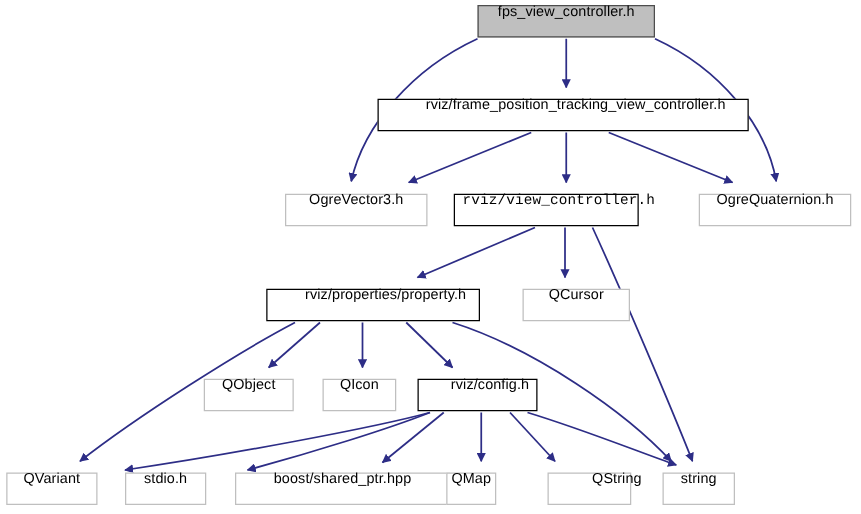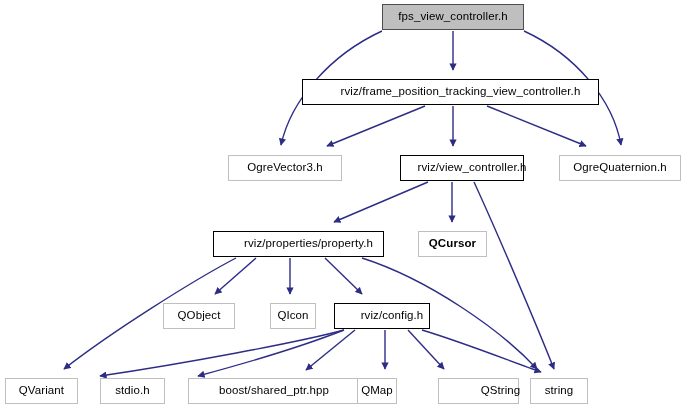--- a/index.html
+++ b/index.html
@@ -27,7 +27,7 @@
     position: absolute;
     box-sizing: border-box;
     display: flex;
-    align-items: center;
+    align-items: flex-start;
     justify-content: center;
     font-size: 11.5px;
     line-height: 1;

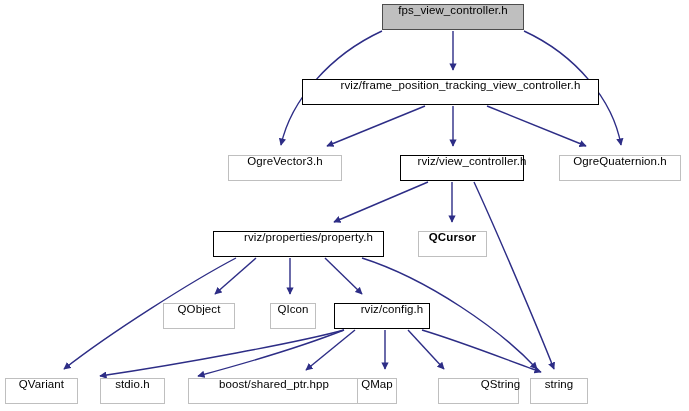--- a/index.html
+++ b/index.html
@@ -96,7 +96,7 @@
       <div class="node" style="left: 228px; top: 155px; width: 114px;">
         <span class="node-label">OgreVector3.h</span>
       </div>
-      <div class="node bold" style="left: 400px; top: 155px; width: 124px;">
+      <div class="node bold" style="left: 363px; top: 155px; width: 148px; font-family: Liberation Mono, monospace;">
         <span class="node-label">rviz/view_controller.h</span>
       </div>
       <div class="node" style="left: 559px; top: 155px; width: 122px;">

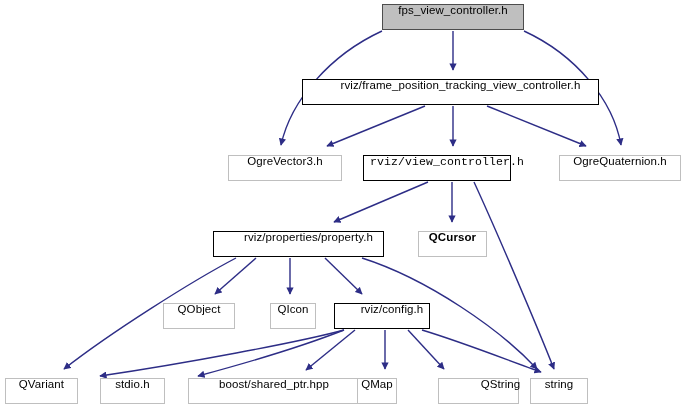--- a/index.html
+++ b/index.html
@@ -105,7 +105,7 @@
       <div class="node bold" style="left: 213px; top: 231px; width: 171px;">
         <span class="node-label">rviz/properties/property.h</span>
       </div>
-      <div class="node" style="left: 418px; top: 231px; width: 69px; font-weight: bold;">
+      <div class="node" style="left: 418px; top: 231px; width: 86px;">
         <span class="node-label">QCursor</span>
       </div>
       <div class="node" style="left: 163px; top: 303px; width: 72px;">

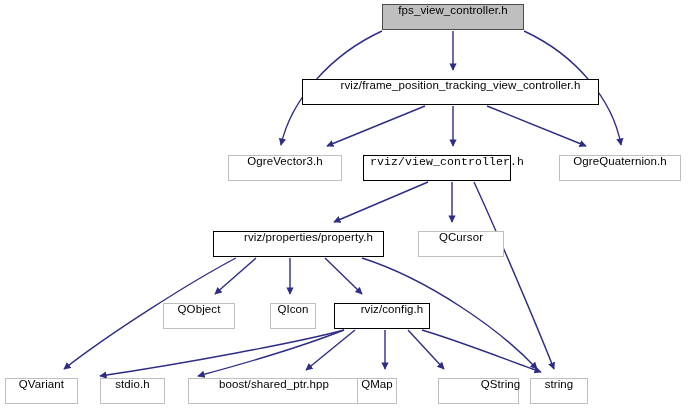--- a/index.html
+++ b/index.html
@@ -111,7 +111,7 @@
       <div class="node" style="left: 163px; top: 303px; width: 72px;">
         <span class="node-label">QObject</span>
       </div>
-      <div class="node" style="left: 270px; top: 303px; width: 46px;">
+      <div class="node" style="left: 258px; top: 303px; width: 59px;">
         <span class="node-label">QIcon</span>
       </div>
       <div class="node bold" style="left: 334px; top: 303px; width: 96px;">

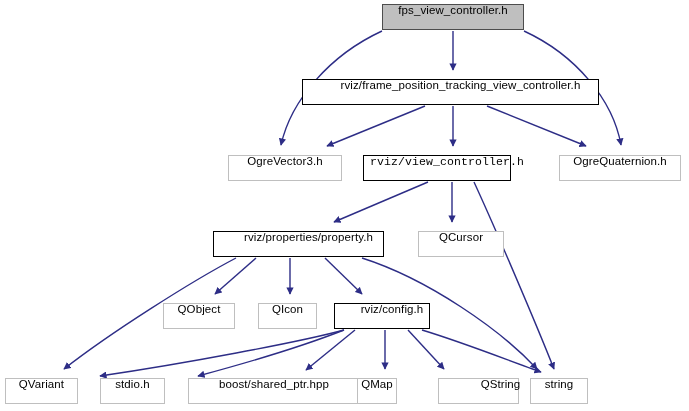--- a/index.html
+++ b/index.html
@@ -129,7 +129,7 @@
       <div class="node" style="left: 357px; top: 378px; width: 40px;">
         <span class="node-label">QMap</span>
       </div>
-      <div class="node" style="left: 438px; top: 378px; width: 81px; padding-left: 44px;">
+      <div class="node" style="left: 438px; top: 378px; width: 67px; padding-left: 44px;">
         <span class="node-label">QString</span>
       </div>
       <div class="node" style="left: 530px; top: 378px; width: 58px;">

